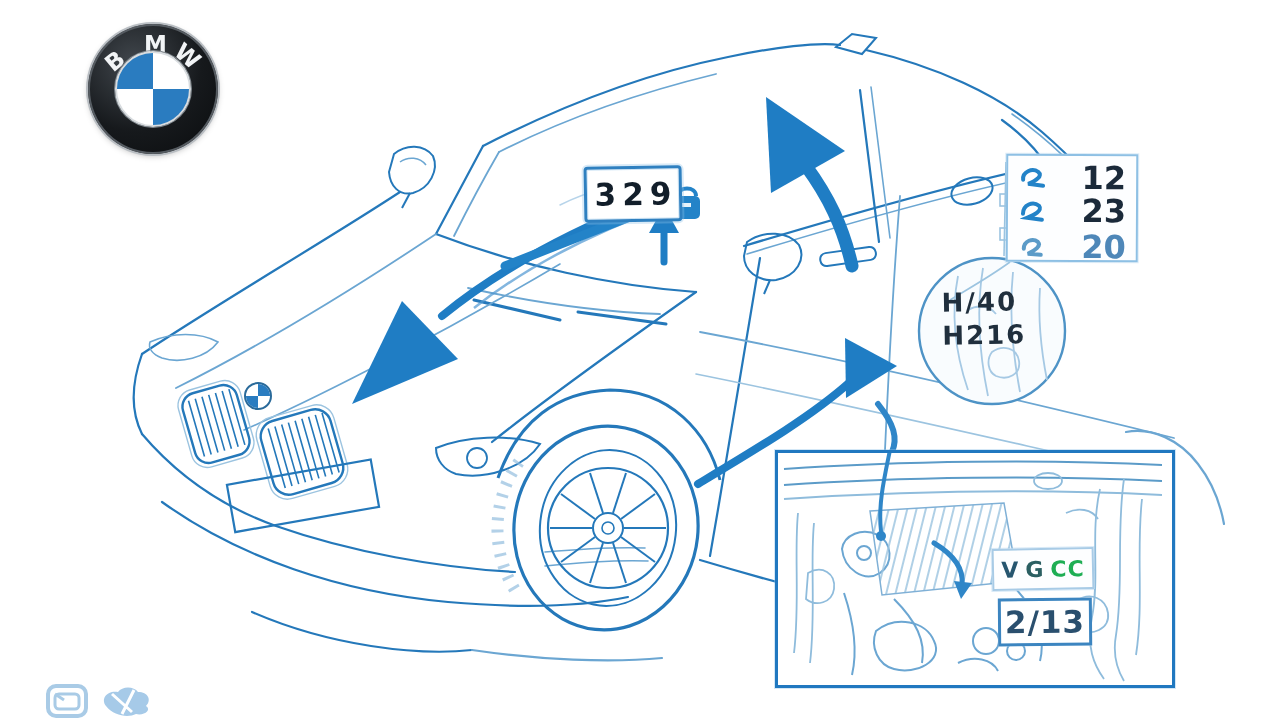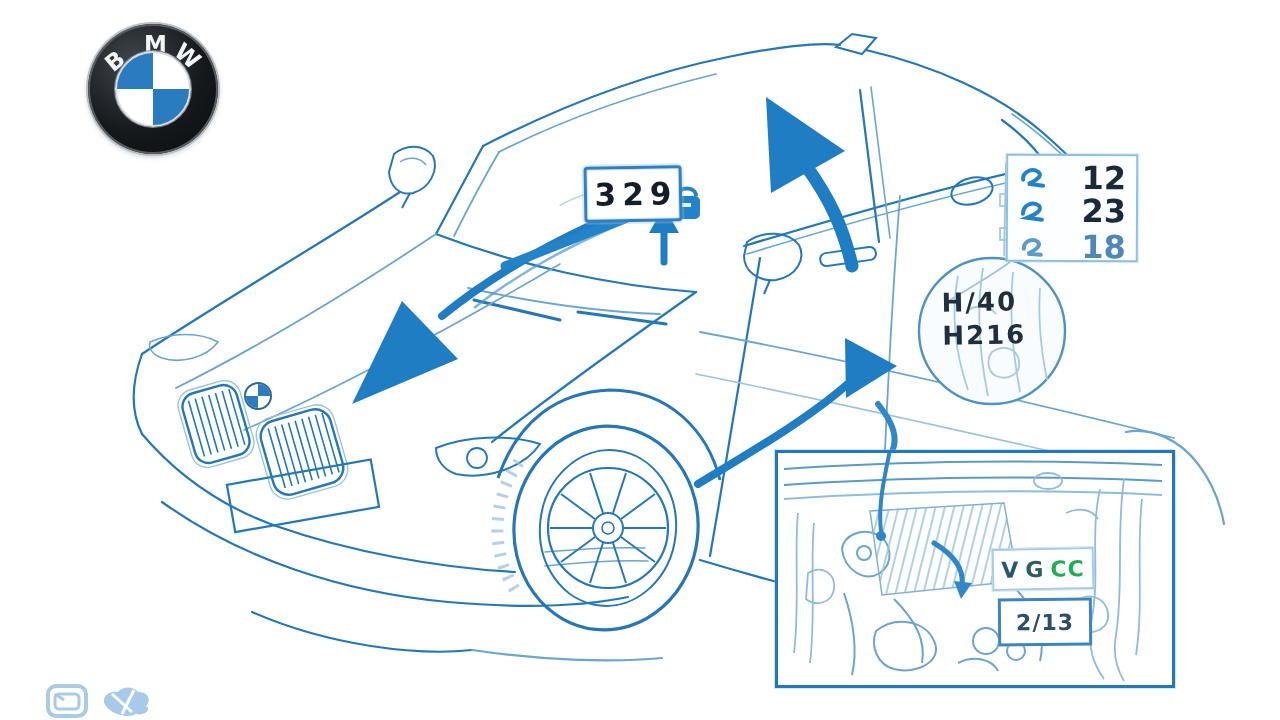--- a/index.html
+++ b/index.html
@@ -268,7 +268,7 @@
       <svg width="26" height="24">
         <path d="M4,14 C4,6 13,3 18,7 C22,11 15,16 8,19 L21,20" fill="none" stroke="#5b9bc8" stroke-width="4" stroke-linecap="round"></path>
       </svg>
-      <span class="num">18</span>
+      <span class="num">20</span>
     </div>
   </div>
 

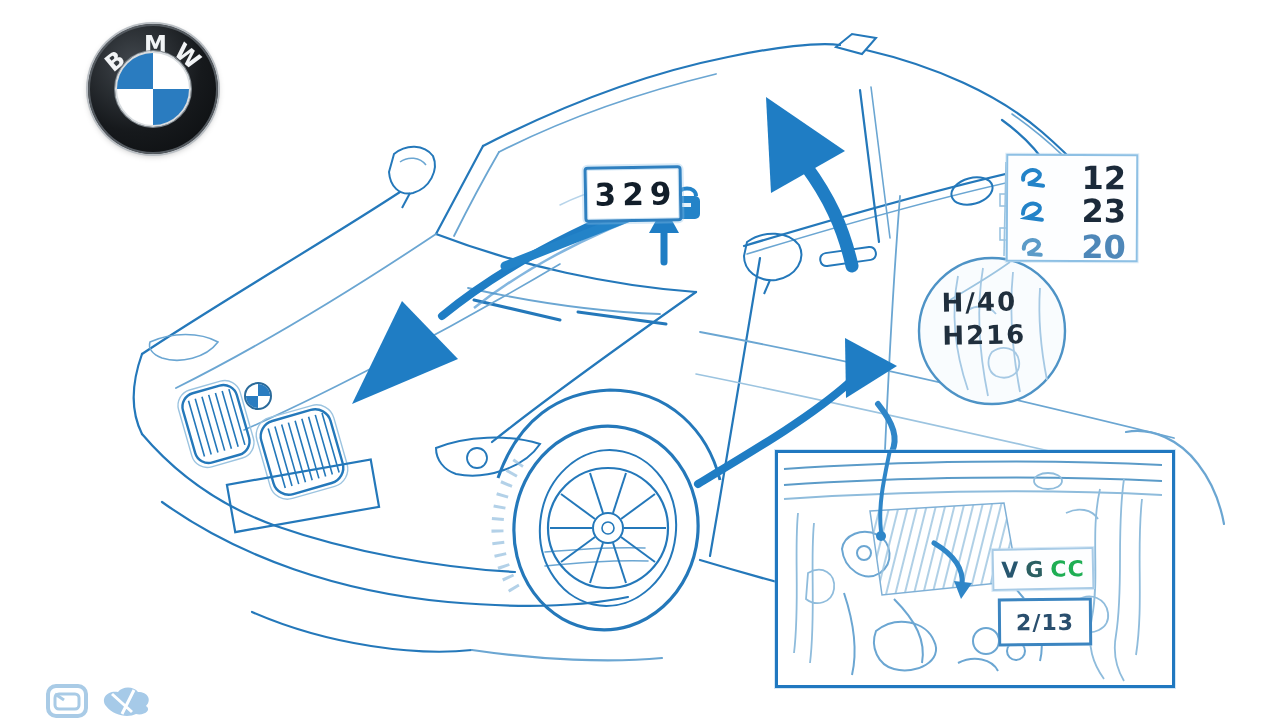--- a/index.html
+++ b/index.html
@@ -71,7 +71,7 @@
     position:absolute; left:998px; top:598px; width:94px; height:48px;
     border:3px solid #3c85c0; background:#ffffff; transform:rotate(-.5deg);
     display:flex; align-items:center; justify-content:center;
-    font-size:22px; font-weight:bold; color:#2a4f6e; letter-spacing:1px;
+    font-size:31px; font-weight:bold; color:#2a4f6e; letter-spacing:1px;
   }
 
   

